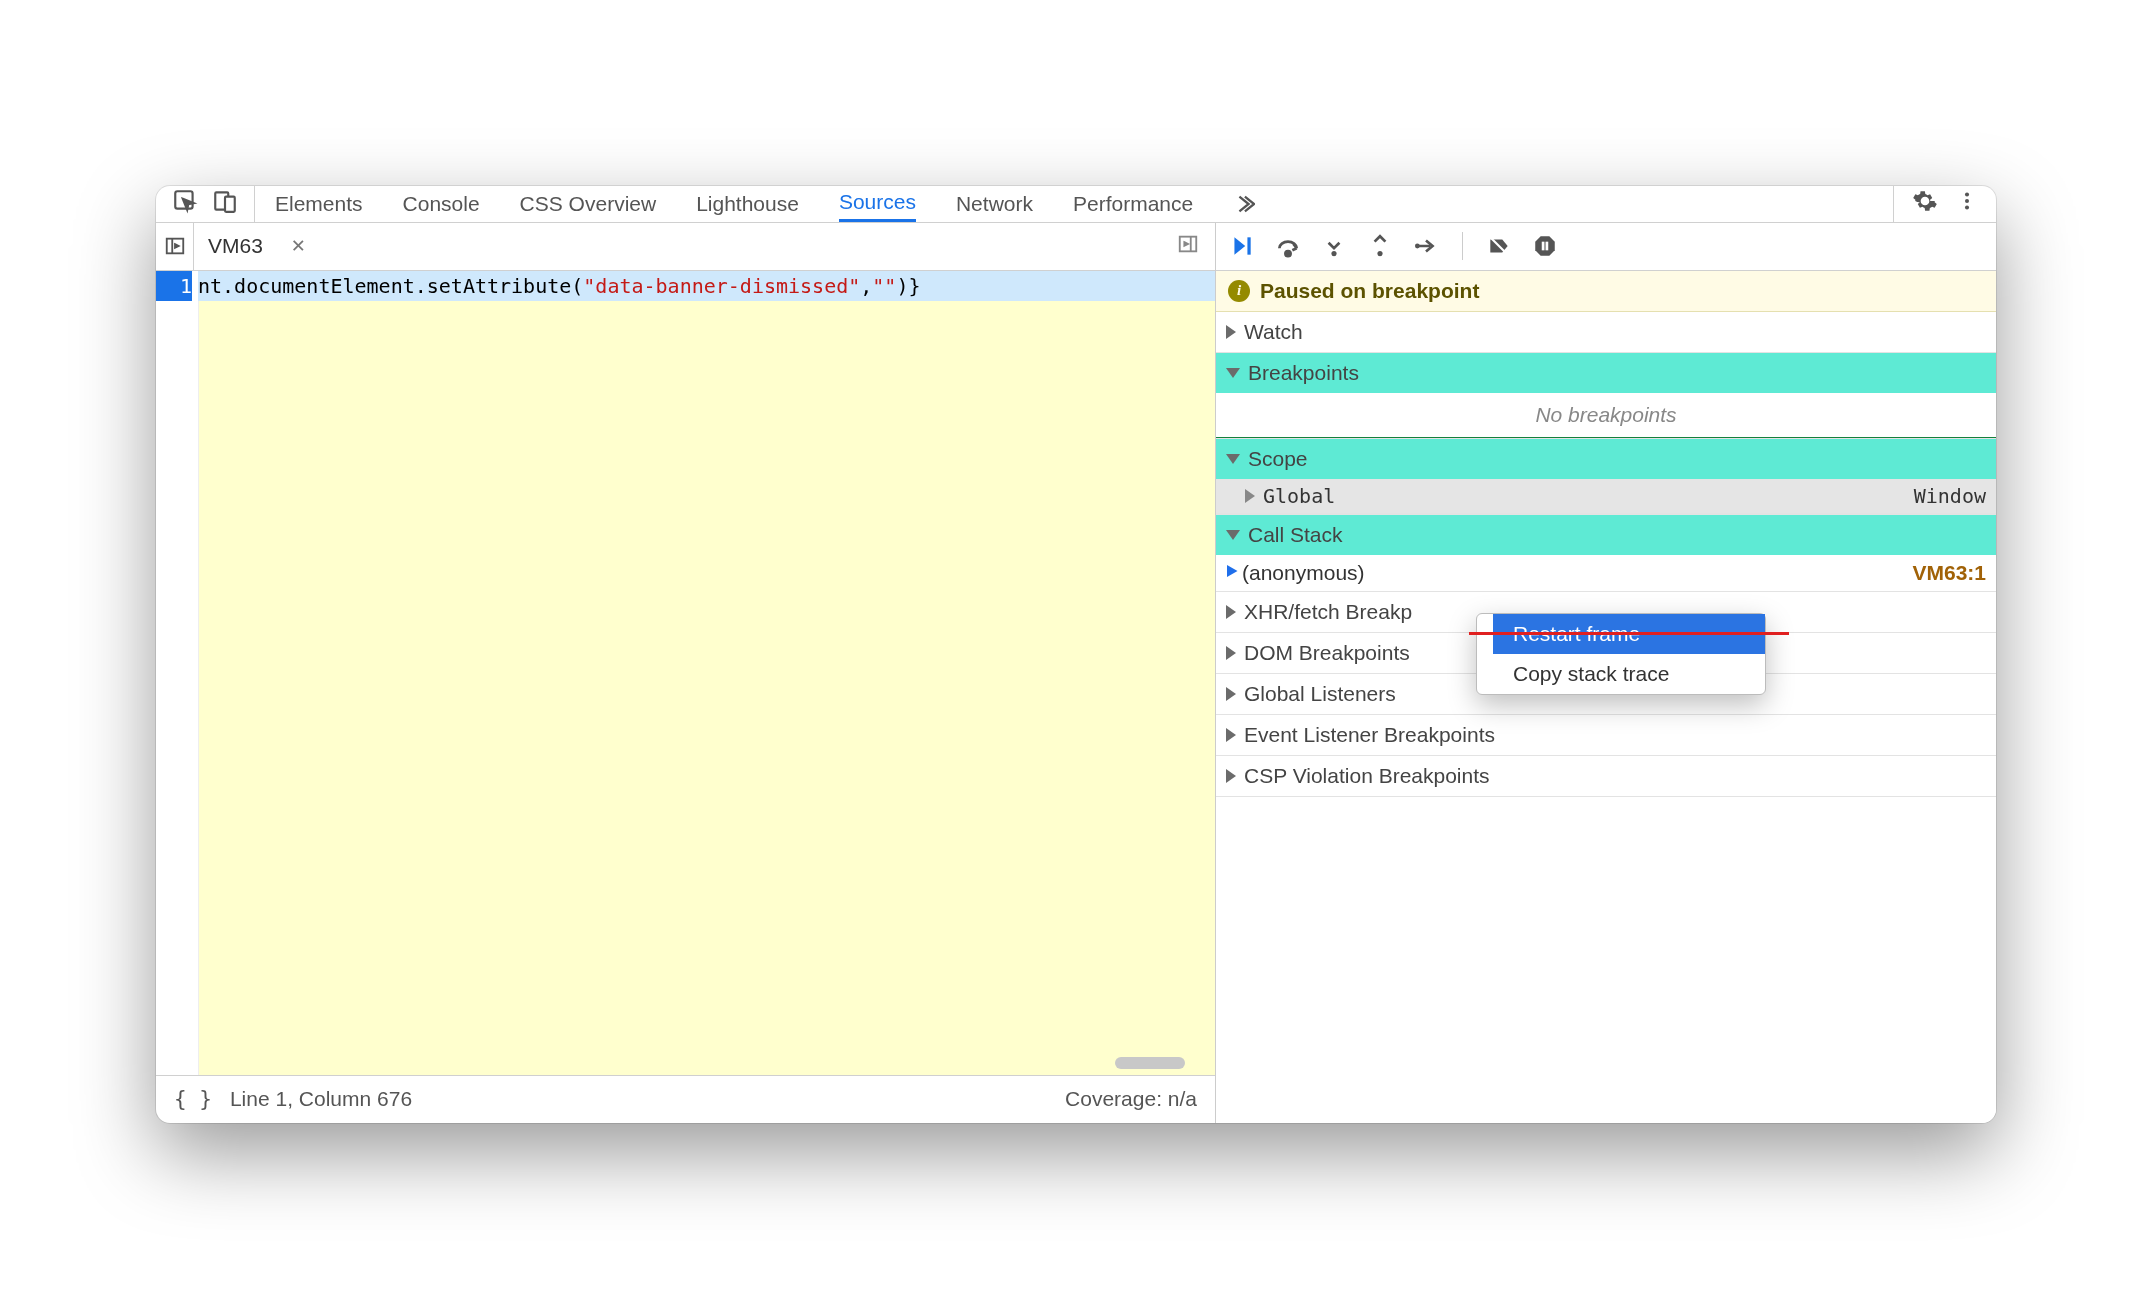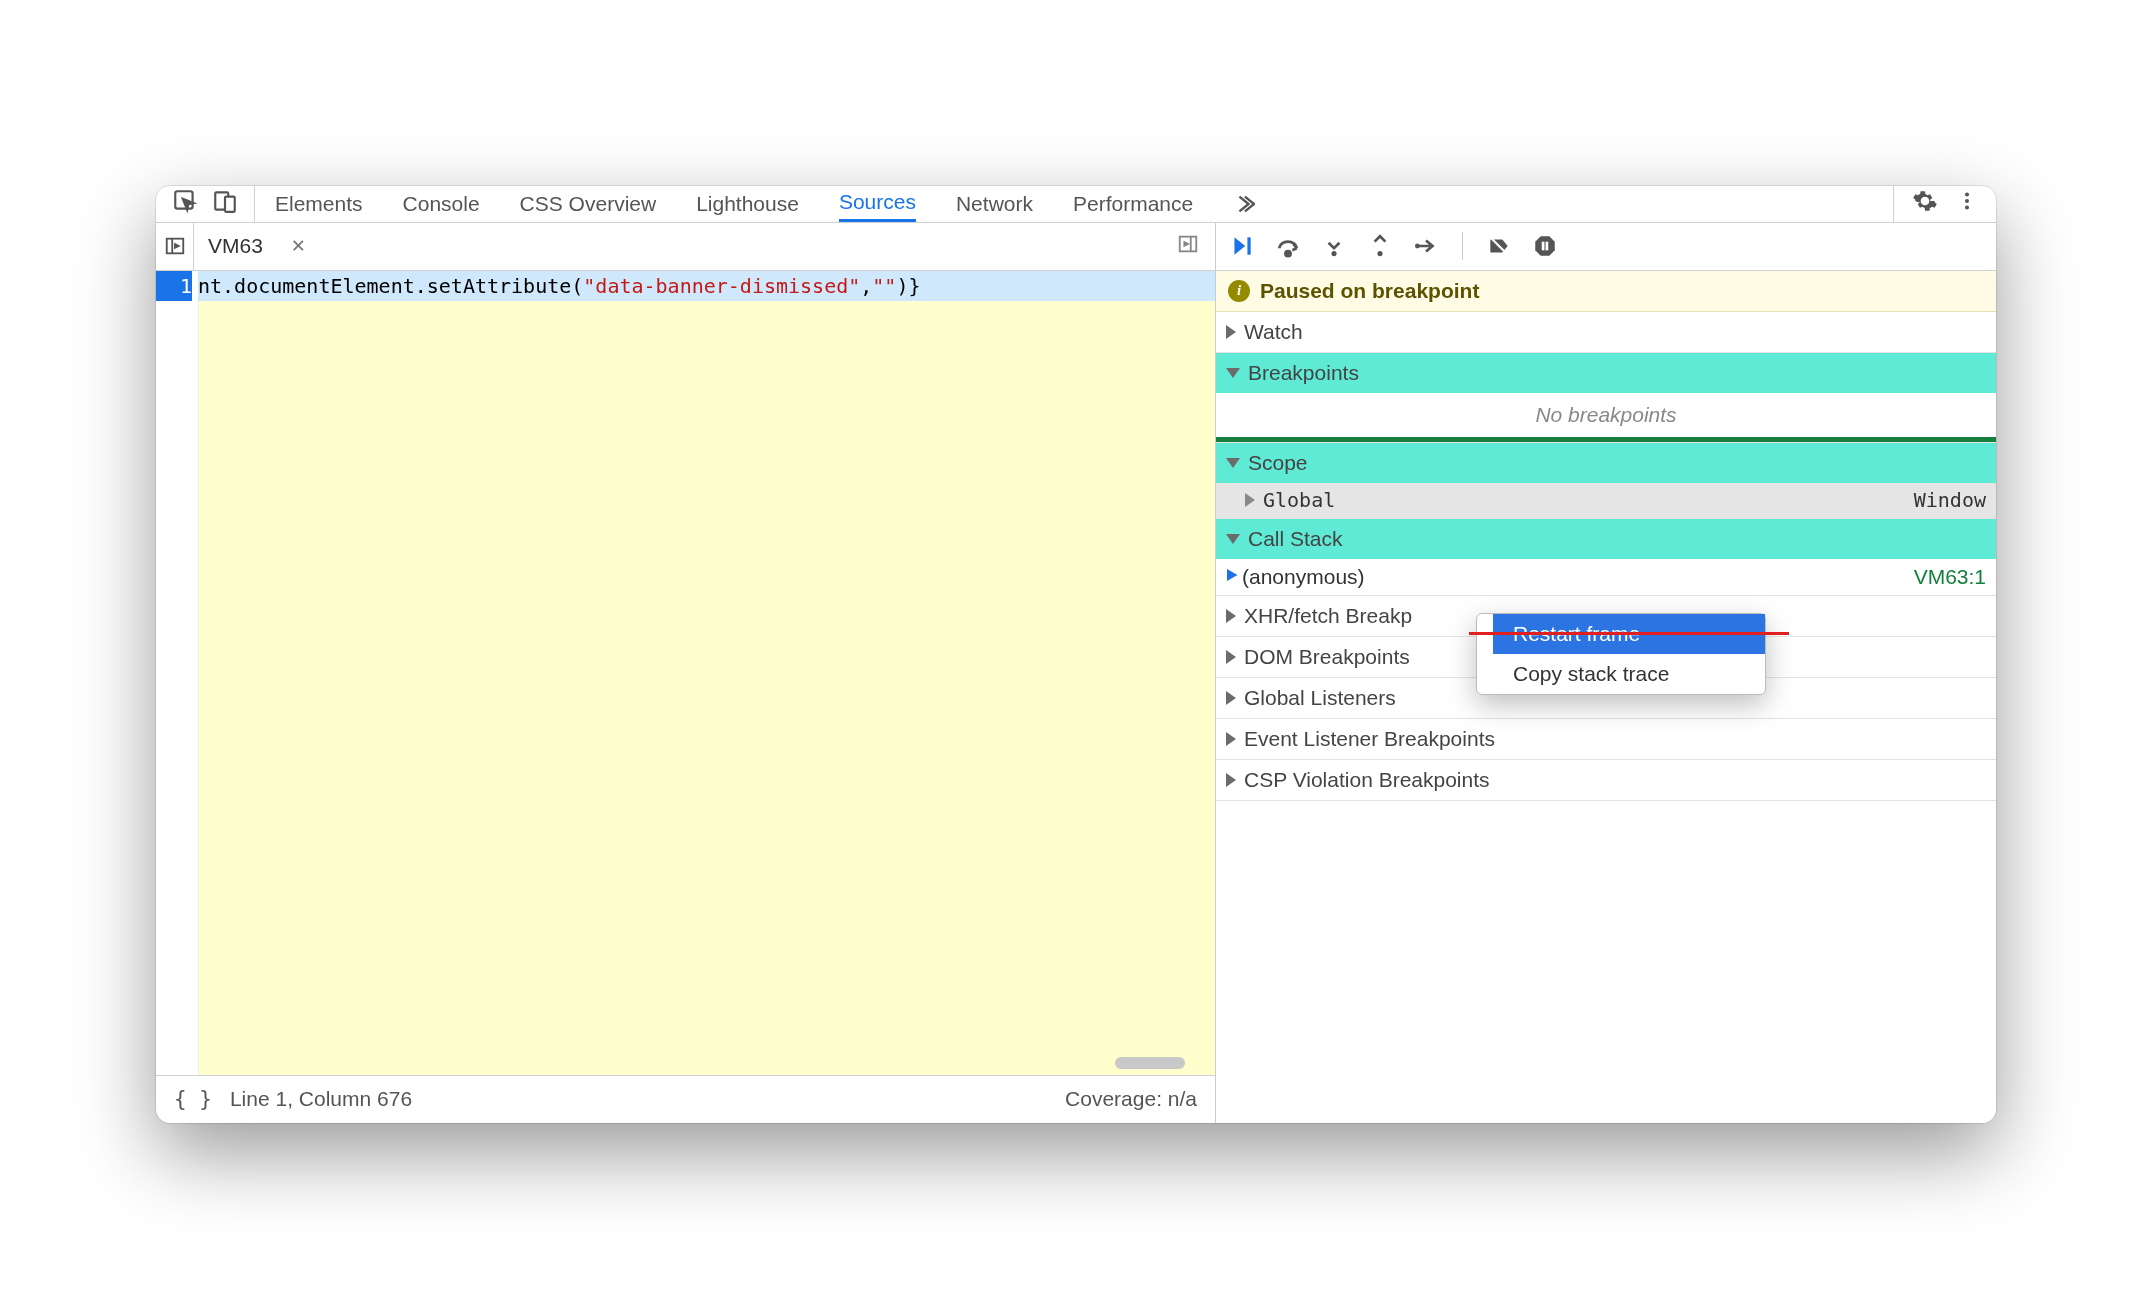--- a/index.html
+++ b/index.html
@@ -91,7 +91,7 @@
 .tri{ width:0; height:0; display:inline-block;}
 .tri.right{ border-top:7px solid transparent; border-bottom:7px solid transparent; border-left:10px solid #6b6b6b;}
 .tri.down{ border-left:7px solid transparent; border-right:7px solid transparent; border-top:10px solid #6b6b6b;}
-.no-bp{ text-align:center; font-style:italic; color:#888; font-size:21px; padding:10px 0; background:#fff; border-bottom:5px solid #15803d;}
+.no-bp{ text-align:center; font-style:italic; color:#888; font-size:21px; padding:10px 0; background:#fff; border-bottom:1px solid #15803d;}
 .scope-row{ display:flex; align-items:center; padding:5px 10px 5px 29px; font-family:Menlo,Consolas,monospace; font-size:20px; color:#333; background:#e5e5e5; border-bottom:1px solid #e3e3e3;}
 .scope-row .val{ margin-left:auto; }
 

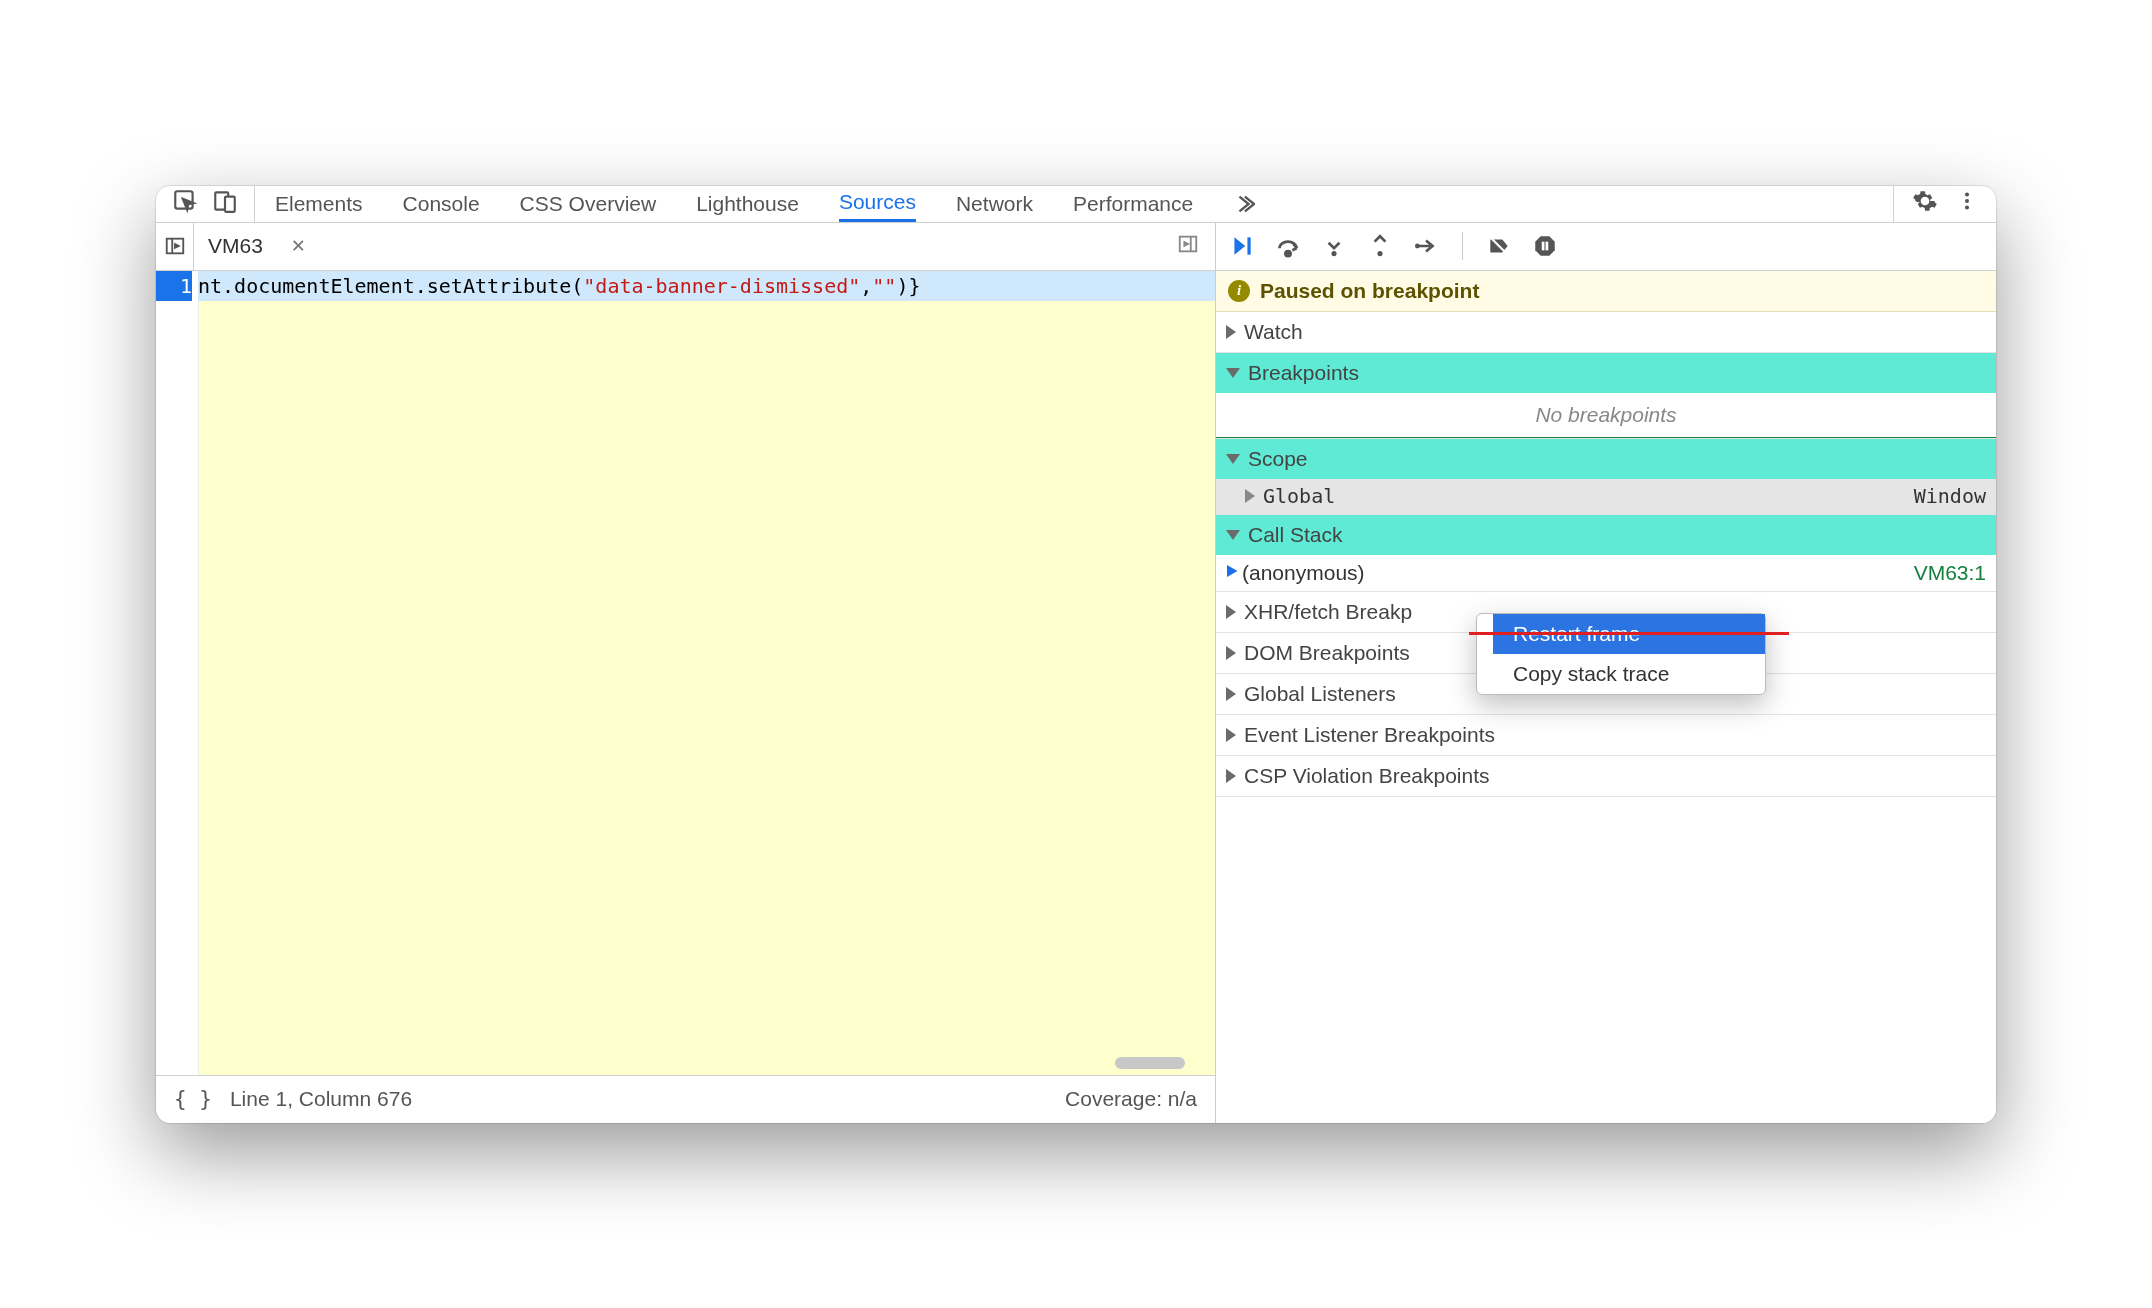--- a/index.html
+++ b/index.html
@@ -96,7 +96,7 @@
 .scope-row .val{ margin-left:auto; }
 
 .callstack-row{ display:flex; align-items:center; padding:6px 10px 6px 8px; font-size:21px; color:#333; background:#fff;}
-.callstack-row .loc{ margin-left:auto; color:#15803d;}
+.callstack-row .loc{ margin-left:auto; color:#a16207;font-weight:bold;}
 .arrow-icon{ color:#1f6feb;}
 
 .context-menu{

